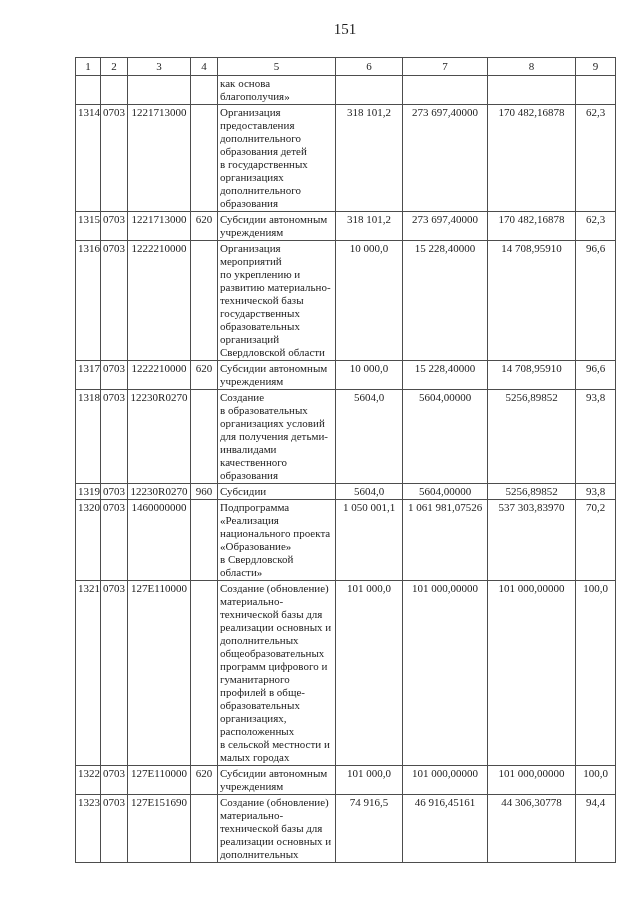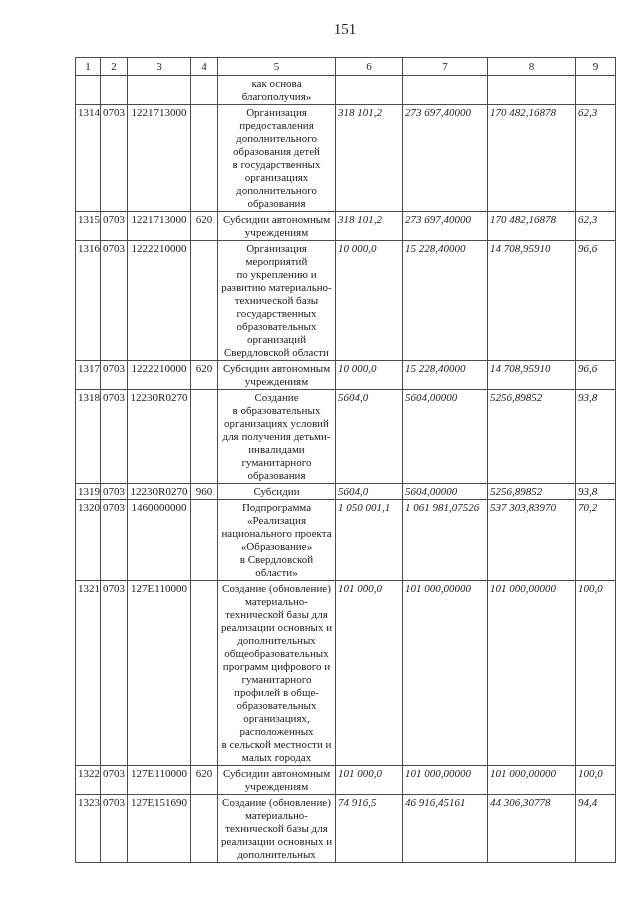--- a/index.html
+++ b/index.html
@@ -56,7 +56,7 @@
     white-space: nowrap;
   }
   td.c5 {
-    text-align: center;
+    text-align: left;
     white-space: pre;
   }
   td.c6, td.c7, td.c8, td.c9 {

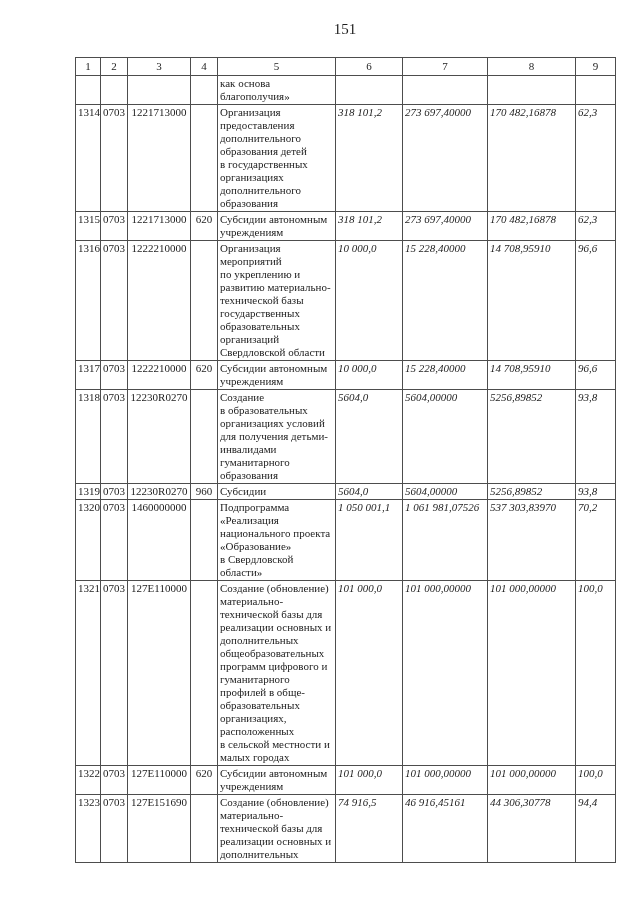--- a/index.html
+++ b/index.html
@@ -60,9 +60,8 @@
     white-space: pre;
   }
   td.c6, td.c7, td.c8, td.c9 {
-    text-align: left;
+    text-align: center;
     white-space: nowrap;
-    font-style: italic;
   }
 </style>
 </head>

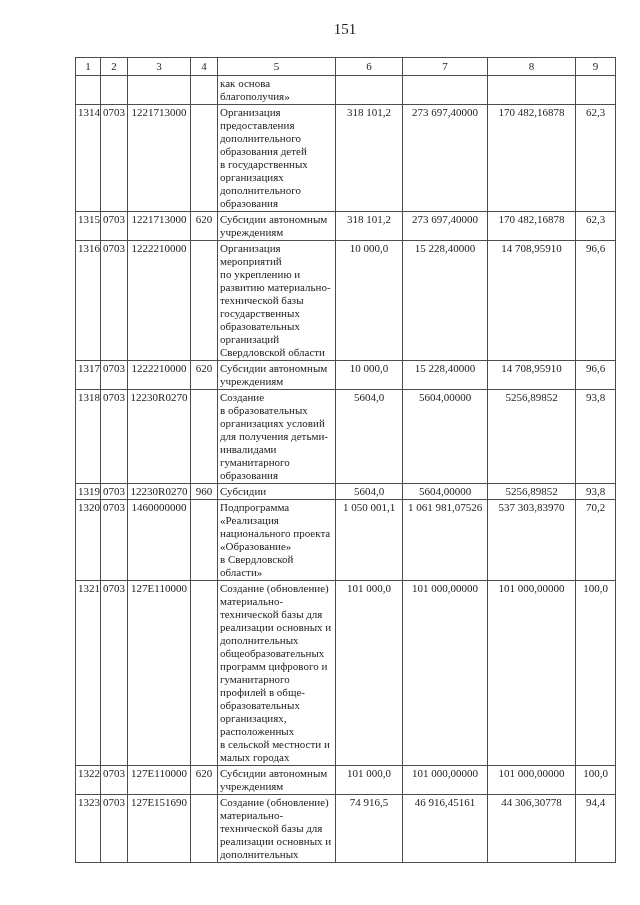--- a/index.html
+++ b/index.html
@@ -179,7 +179,7 @@
 организациях условий
 для получения детьми-
 инвалидами
-гуманитарного
+качественного
 образования</td>
           <td class="c6">5604,0</td>
           <td class="c7">5604,00000</td>

